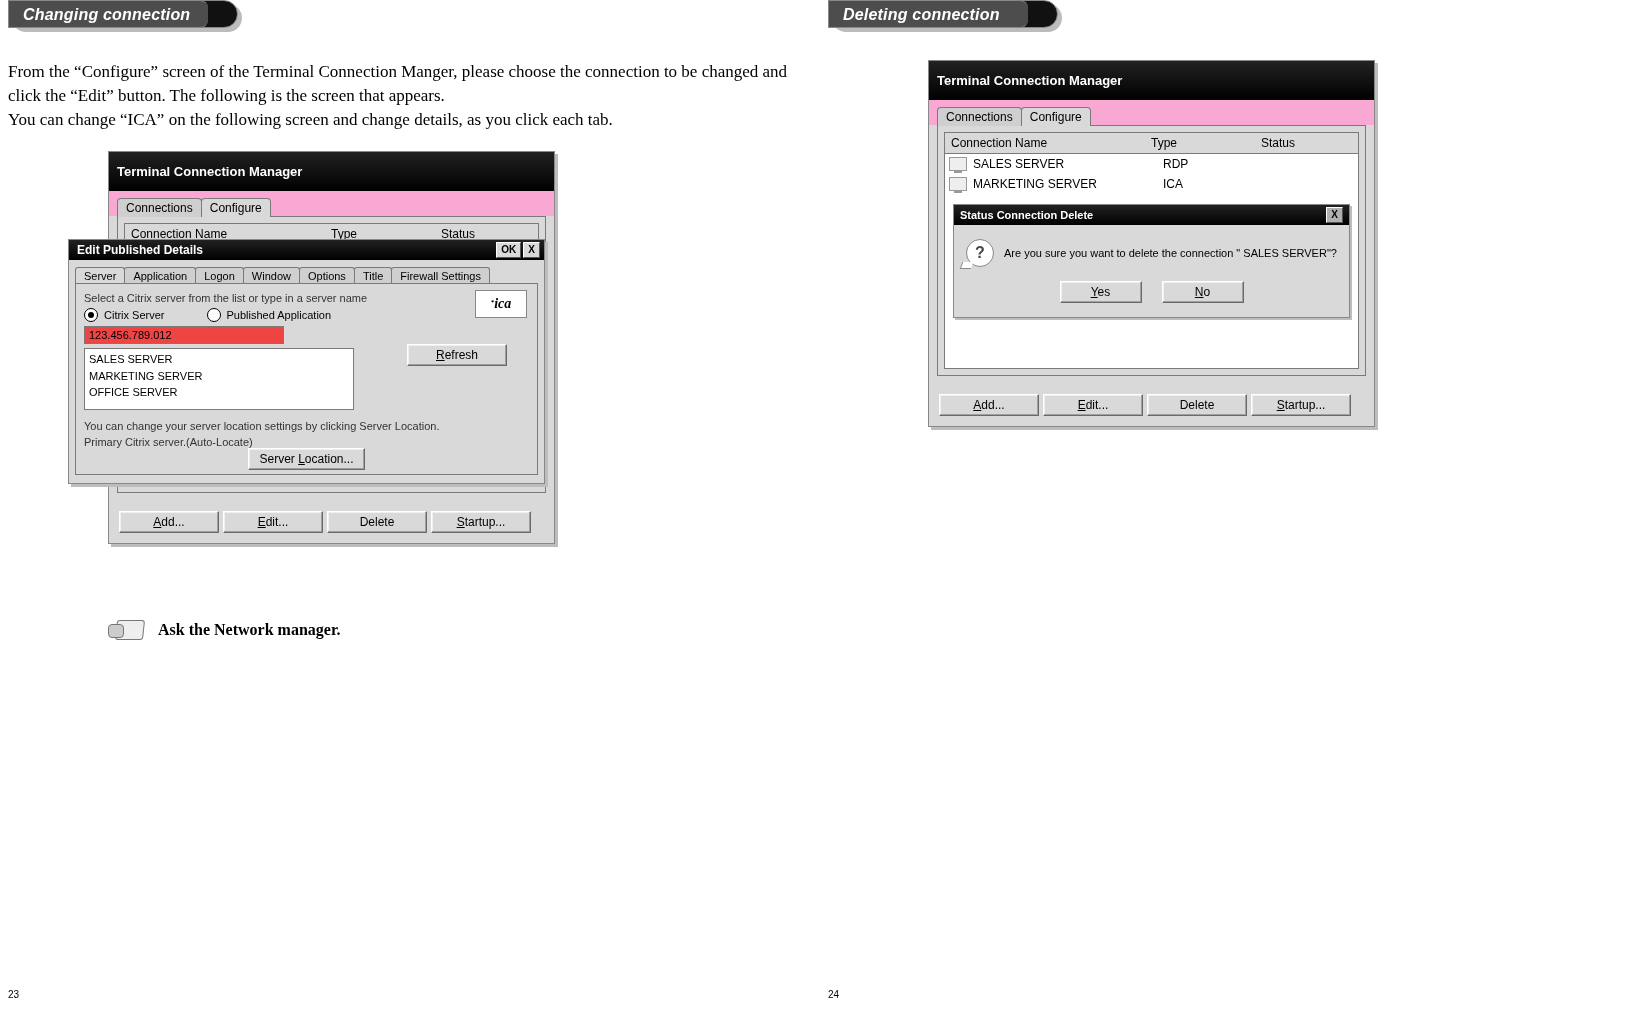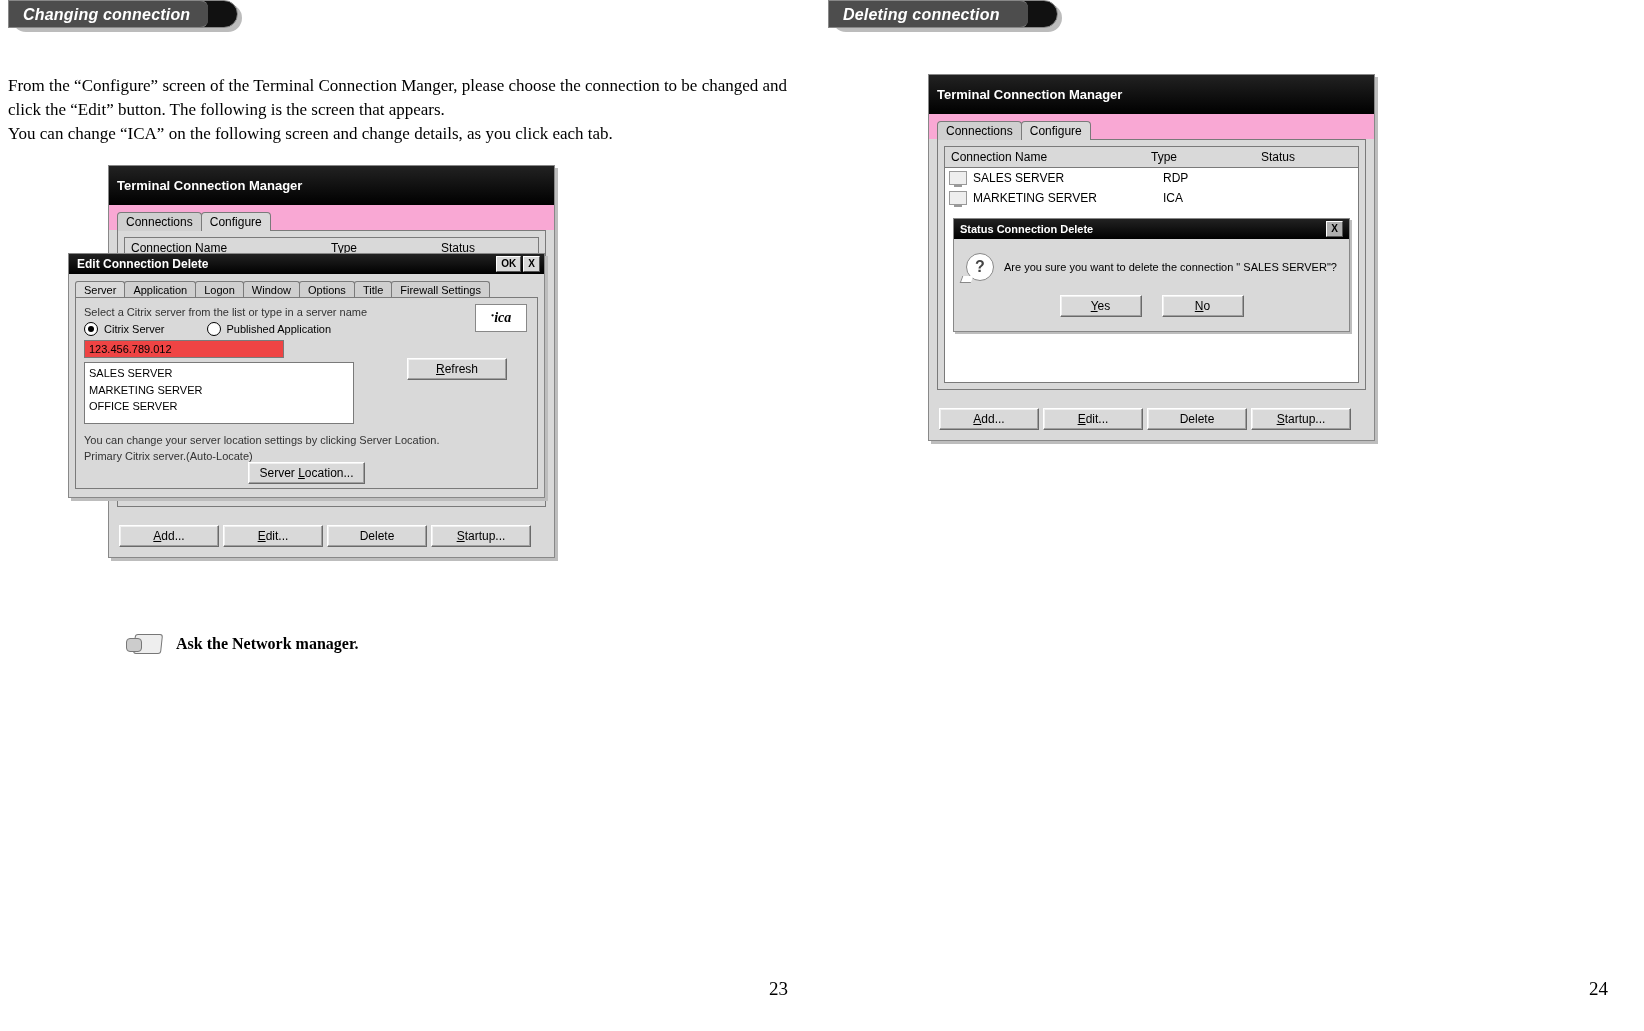--- a/index.html
+++ b/index.html
@@ -24,7 +24,7 @@
     position: relative;
     width: 230px;
     height: 44px;
-    margin-bottom: 30px;
+    margin-bottom: 16px;
   }
   .pill-shadow {
     position: absolute;

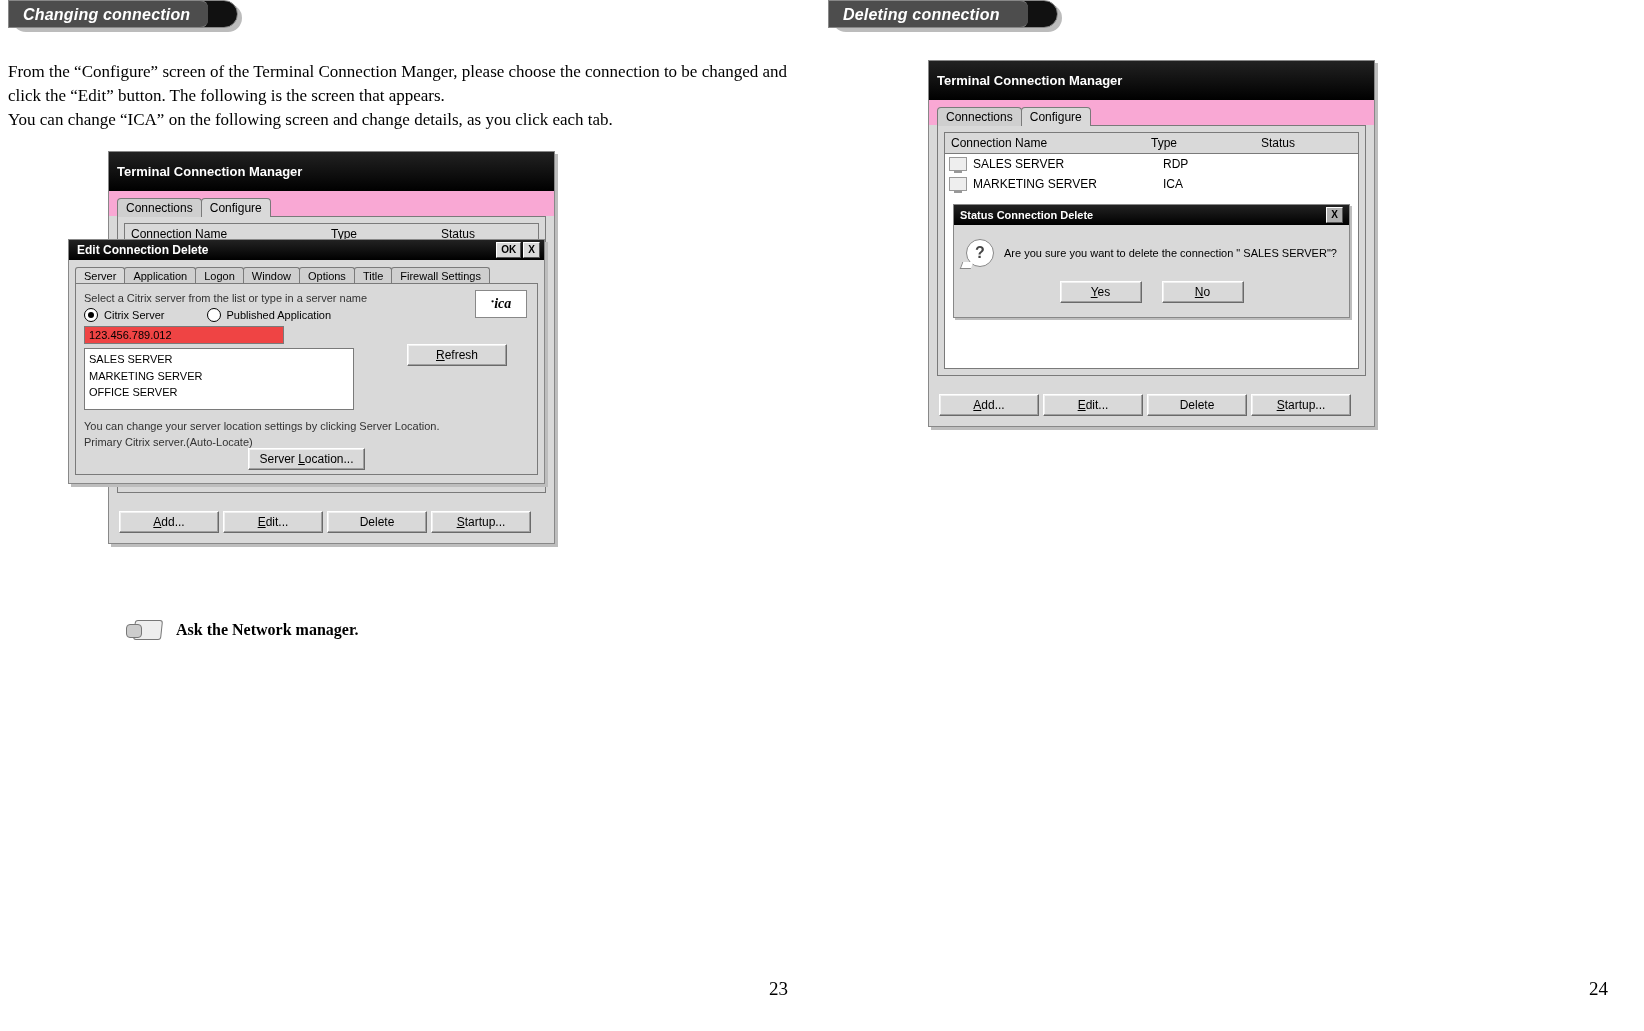--- a/index.html
+++ b/index.html
@@ -387,7 +387,7 @@
 
       <div class="edit-dialog">
         <div class="edit-titlebar">
-          <span>Edit Connection Delete</span>
+          <span>Edit Published Details</span>
           <span class="spacer"></span>
           <span class="tb-btn">OK</span>
           <span class="tb-btn">X</span>

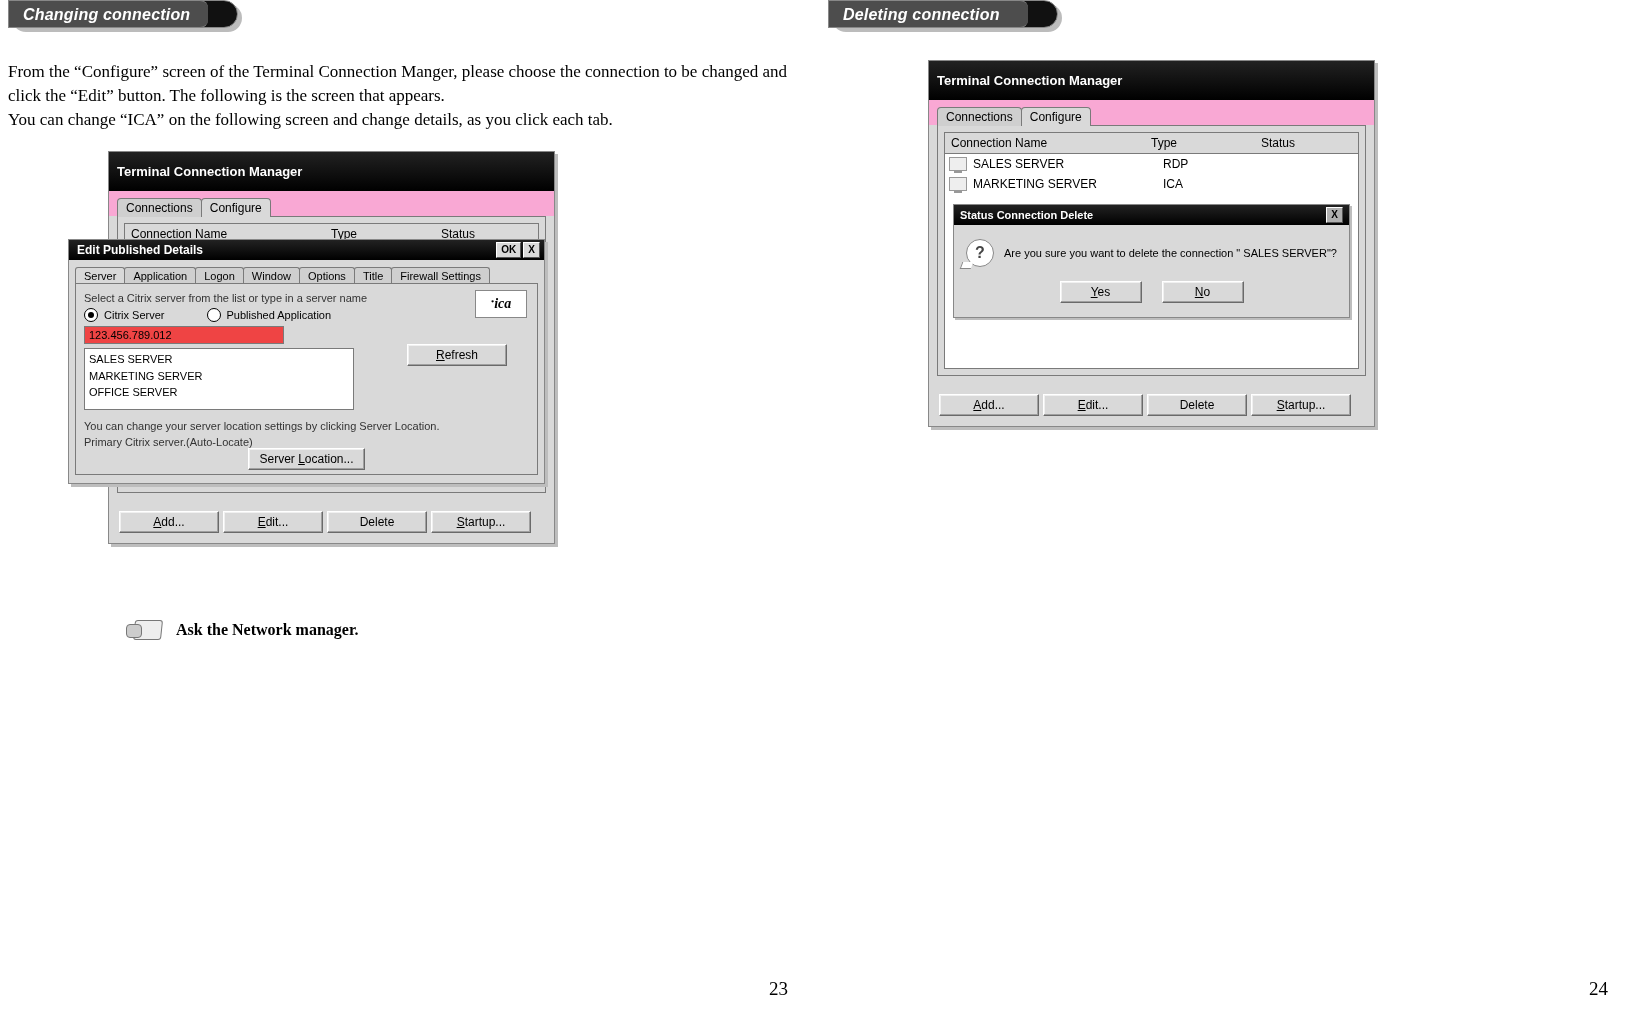--- a/index.html
+++ b/index.html
@@ -317,7 +317,7 @@
   
   .note-row {
     display:flex;align-items:center;gap:10px;
-    margin-left:90px;margin-top:40px;
+    margin-left:72px;margin-top:40px;
     font-family:"Times New Roman", serif;
     font-weight:bold;
     font-size:16px;

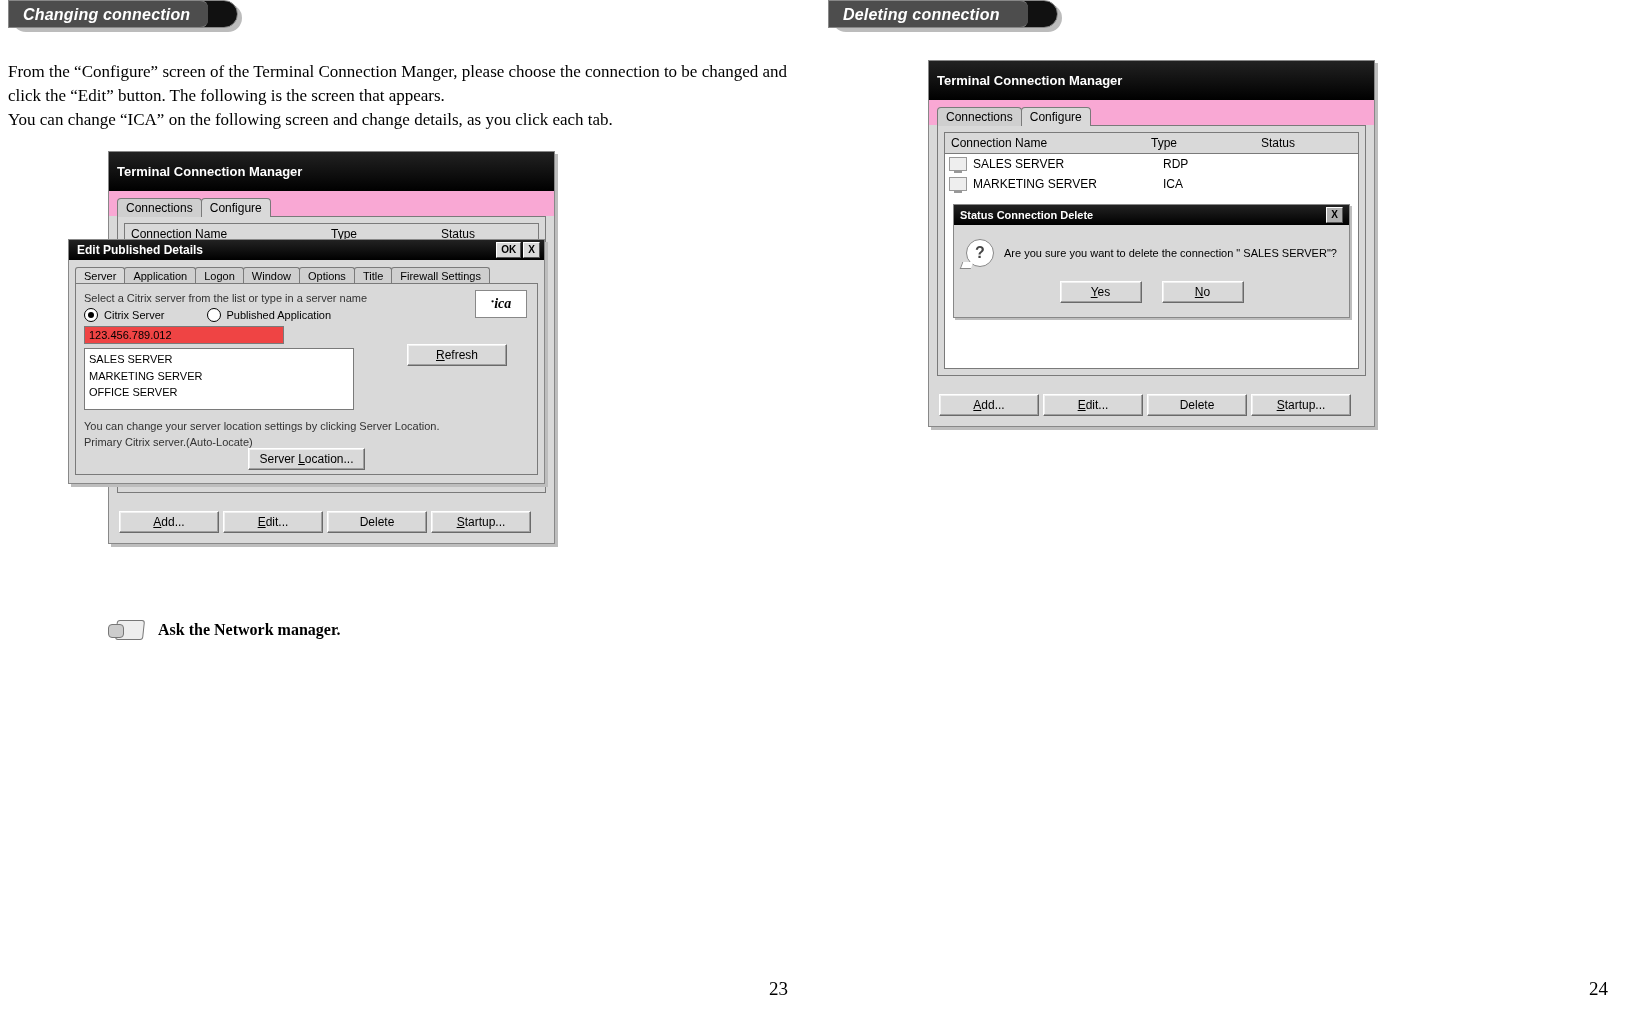--- a/index.html
+++ b/index.html
@@ -336,11 +336,10 @@
     background:#ccc;border:1px solid #777;border-radius:4px;
   }
   .page-num {
-    text-align:right;
-    font-size:19px;
+    text-align:left;
+    font-size:10px;
     margin-top:auto;
     padding-top:10px;
-    font-family:Liberation Serif, serif;
   }
   .col-flex {
     display:flex;flex-direction:column;min-height:1000px;

